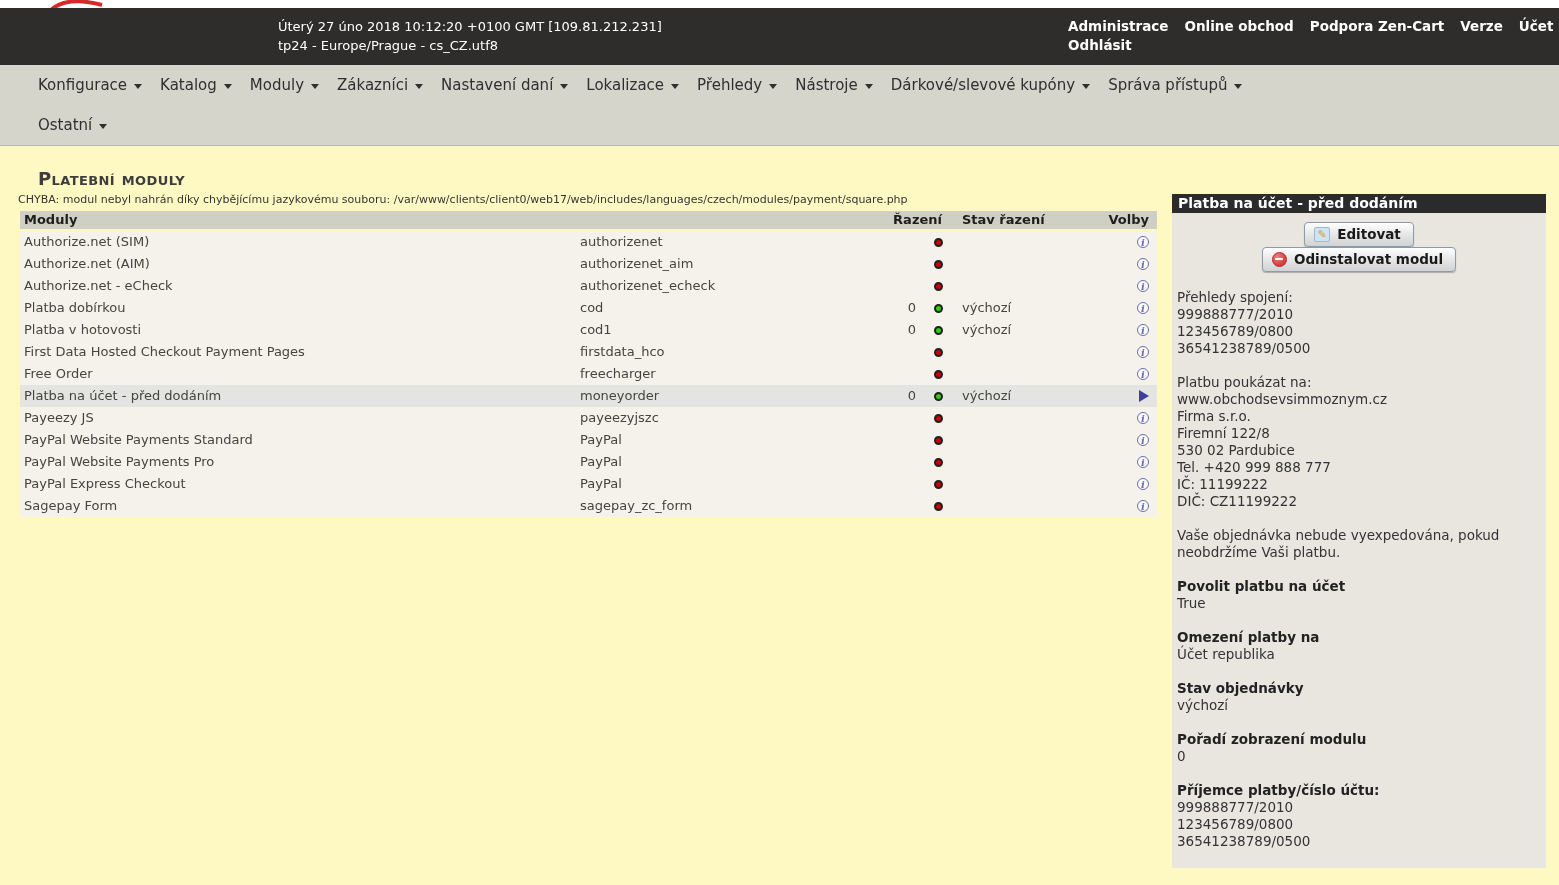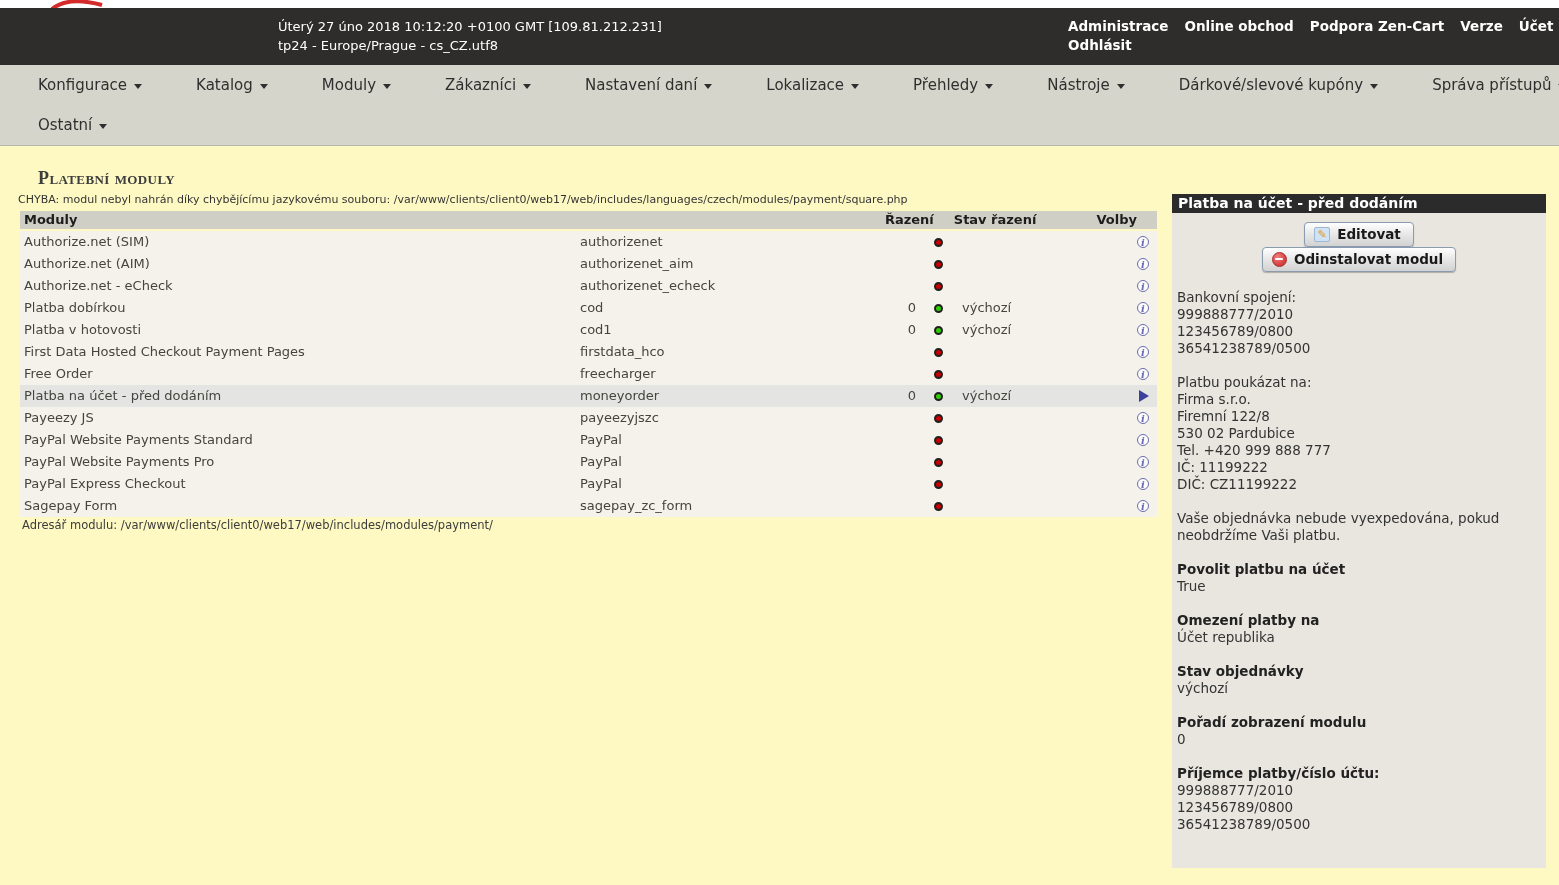--- a/index.html
+++ b/index.html
@@ -20,7 +20,7 @@
 
   
   .nav { position:absolute; left:0; top:65px; width:1559px; height:81px; background:#d6d5cb; border-bottom:1px solid #b8b7ae; padding:0 0 0 38px; }
-  .nav-row { display:flex; gap:54px; height:40px; align-items:center; }
+  .nav-row { display:flex; gap:18px; height:40px; align-items:center; }
   .nav-item { display:flex; align-items:center; gap:7px; font-size:15px; color:#2f2f2f; cursor:pointer; white-space:nowrap; }
   .caret { width:0; height:0; border-left:4.5px solid transparent; border-right:4.5px solid transparent; border-top:5px solid #2f2f2f; margin-top:2px; }
 

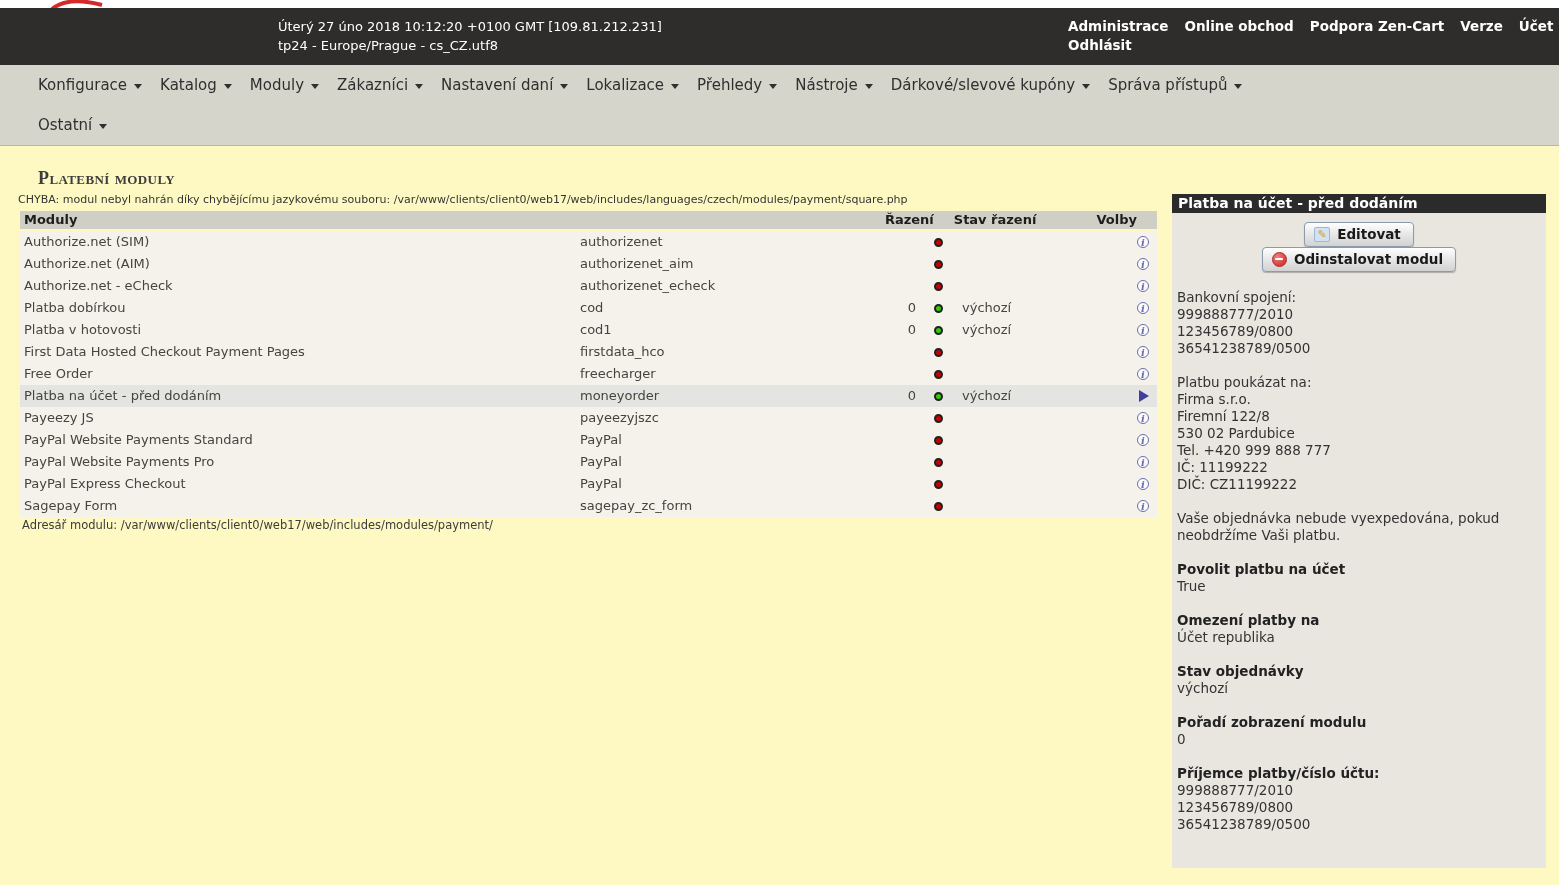--- a/index.html
+++ b/index.html
@@ -25,7 +25,7 @@
   .caret { width:0; height:0; border-left:4.5px solid transparent; border-right:4.5px solid transparent; border-top:5px solid #2f2f2f; margin-top:2px; }
 
   
-  .page-title { position:absolute; left:38px; top:168px; font-size:18px; font-weight:bold; color:#3d3d3d; font-variant:small-caps; letter-spacing:.4px;font-family:Liberation Serif, serif; }
+  .page-title { position:absolute; left:38px; top:168px; font-size:18px; font-weight:bold; color:#3d3d3d; font-variant:small-caps; letter-spacing:.4px; }
   .err-line { position:absolute; left:18px; top:193px; font-size:11px; color:#343434; white-space:nowrap; }
 
   .tbl { position:absolute; left:20px; top:211px; width:1137px; font-size:13px; }

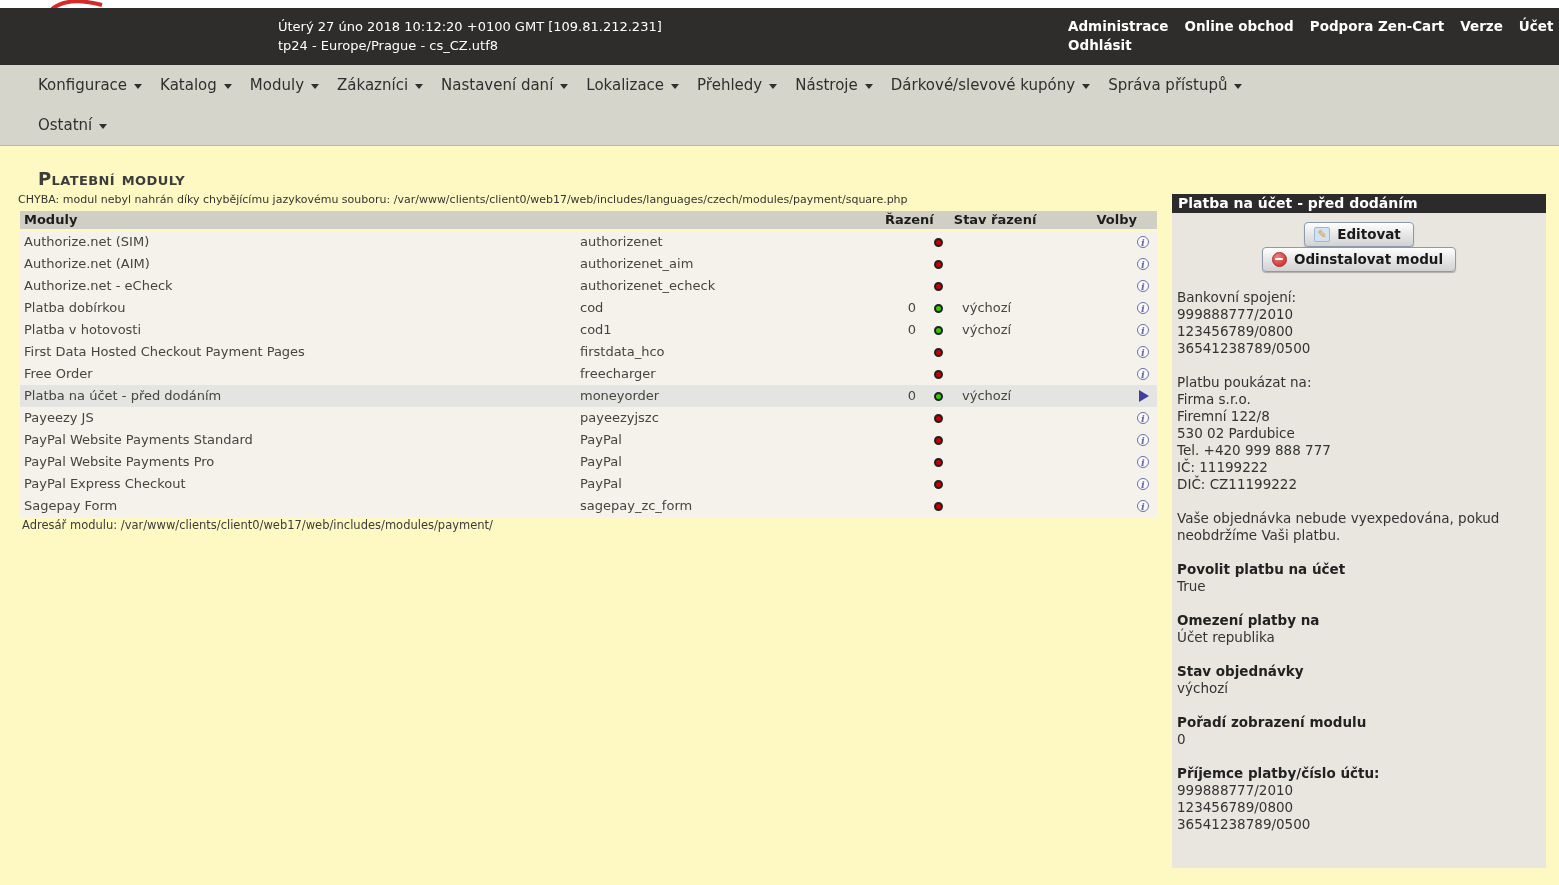--- a/index.html
+++ b/index.html
@@ -40,7 +40,7 @@
   .c-act  { flex:1; display:flex; align-items:center; justify-content:flex-end; padding-right:8px; }
   .h-sort { width:100px; text-align:right; padding-right:14px; }
   .h-stat { width:150px; padding-left:6px; }
-  .h-act  { flex:1; text-align:right; padding-right:20px; }
+  .h-act  { flex:1; text-align:right; padding-right:8px; }
   .dot { width:9px; height:9px; border-radius:50%; border:2px solid #1f1f1f; }
   .dot.on  { background:#2fcc00; }
   .dot.off { background:#cc0000; }

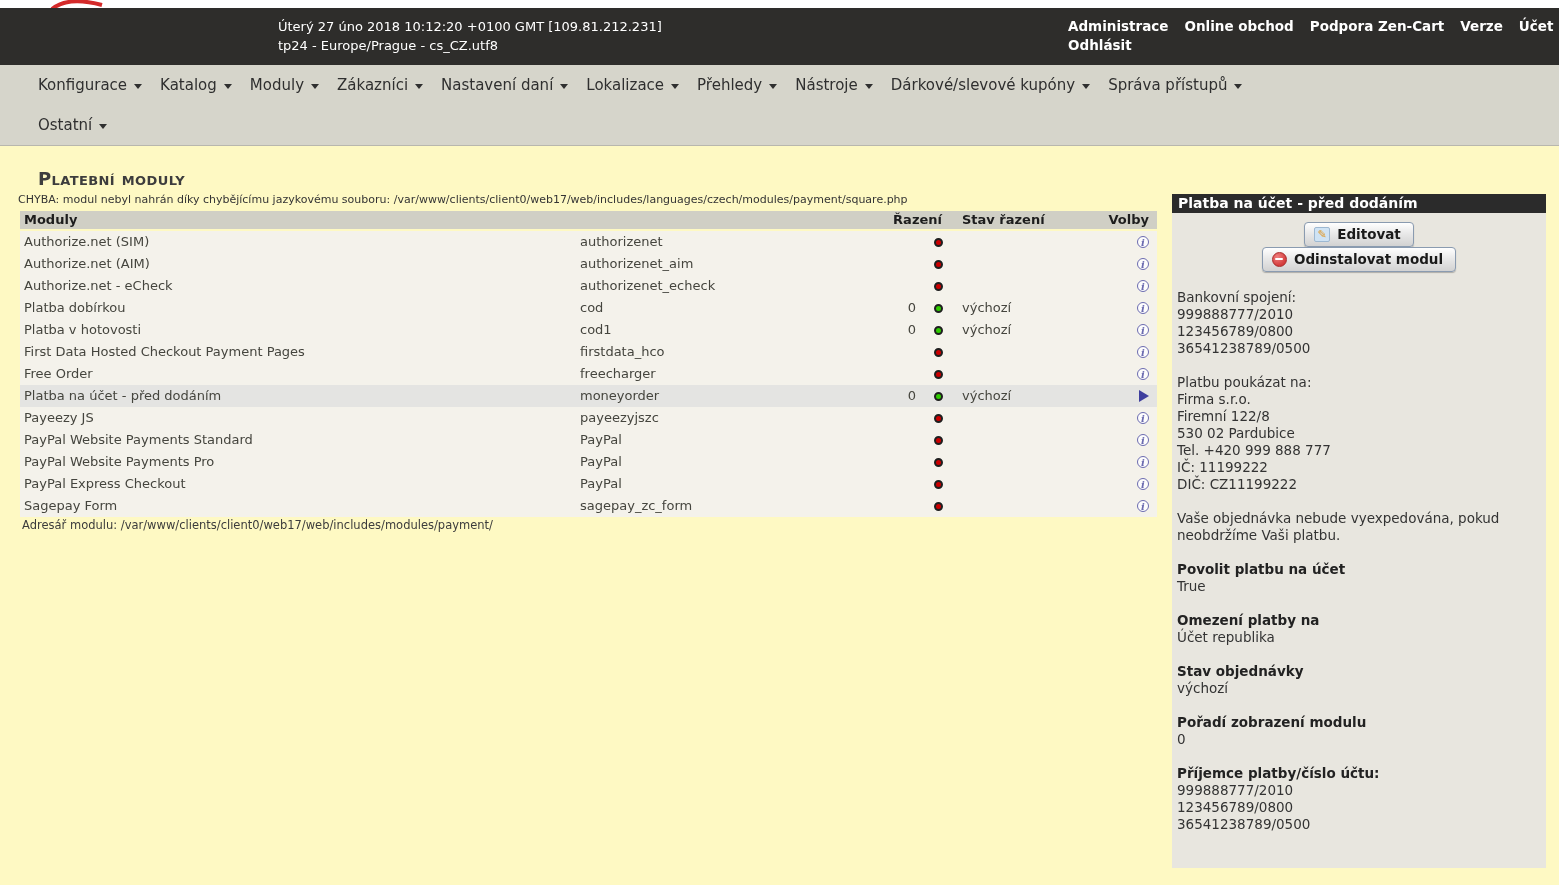--- a/index.html
+++ b/index.html
@@ -334,7 +334,7 @@
       </div>
       <div id="sb-sections" style="margin-top:12px;">
           <div class="sb-text">
-            <div>Bankovní spojení:</div>
+            <div>Přehledy spojení:</div>
             <div>999888777/2010</div>
             <div>123456789/0800</div>
             <div>36541238789/0500</div>

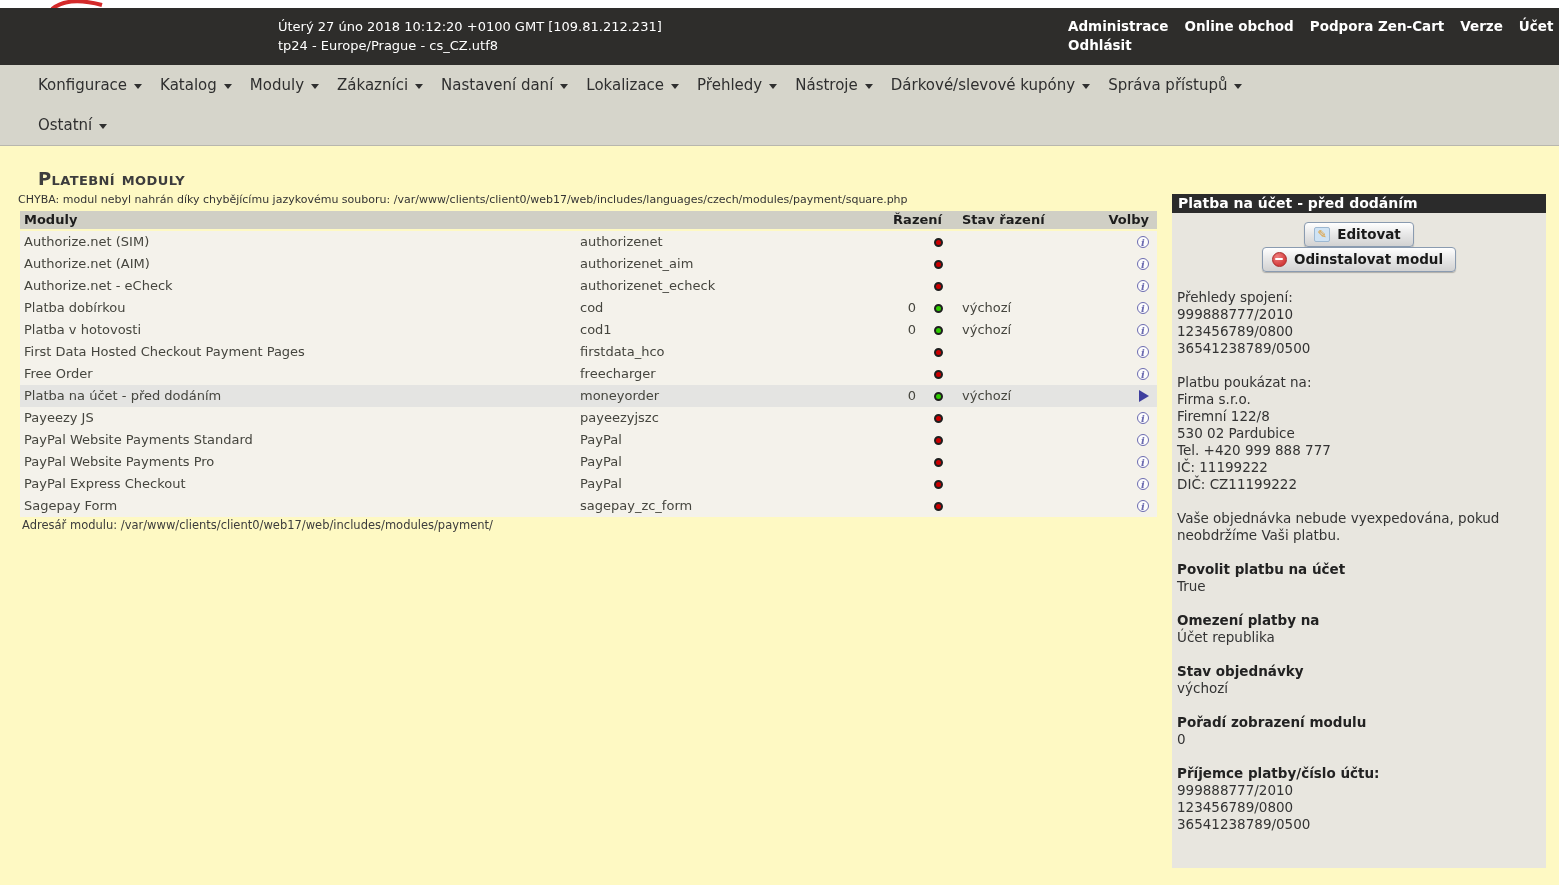--- a/index.html
+++ b/index.html
@@ -341,6 +341,7 @@
           </div>
           <div class="sb-text">
             <div>Platbu poukázat na:</div>
+            <div>www.obchodsevsimmoznym.cz</div>
             <div>Firma s.r.o.</div>
             <div>Firemní 122/8</div>
             <div>530 02 Pardubice</div>

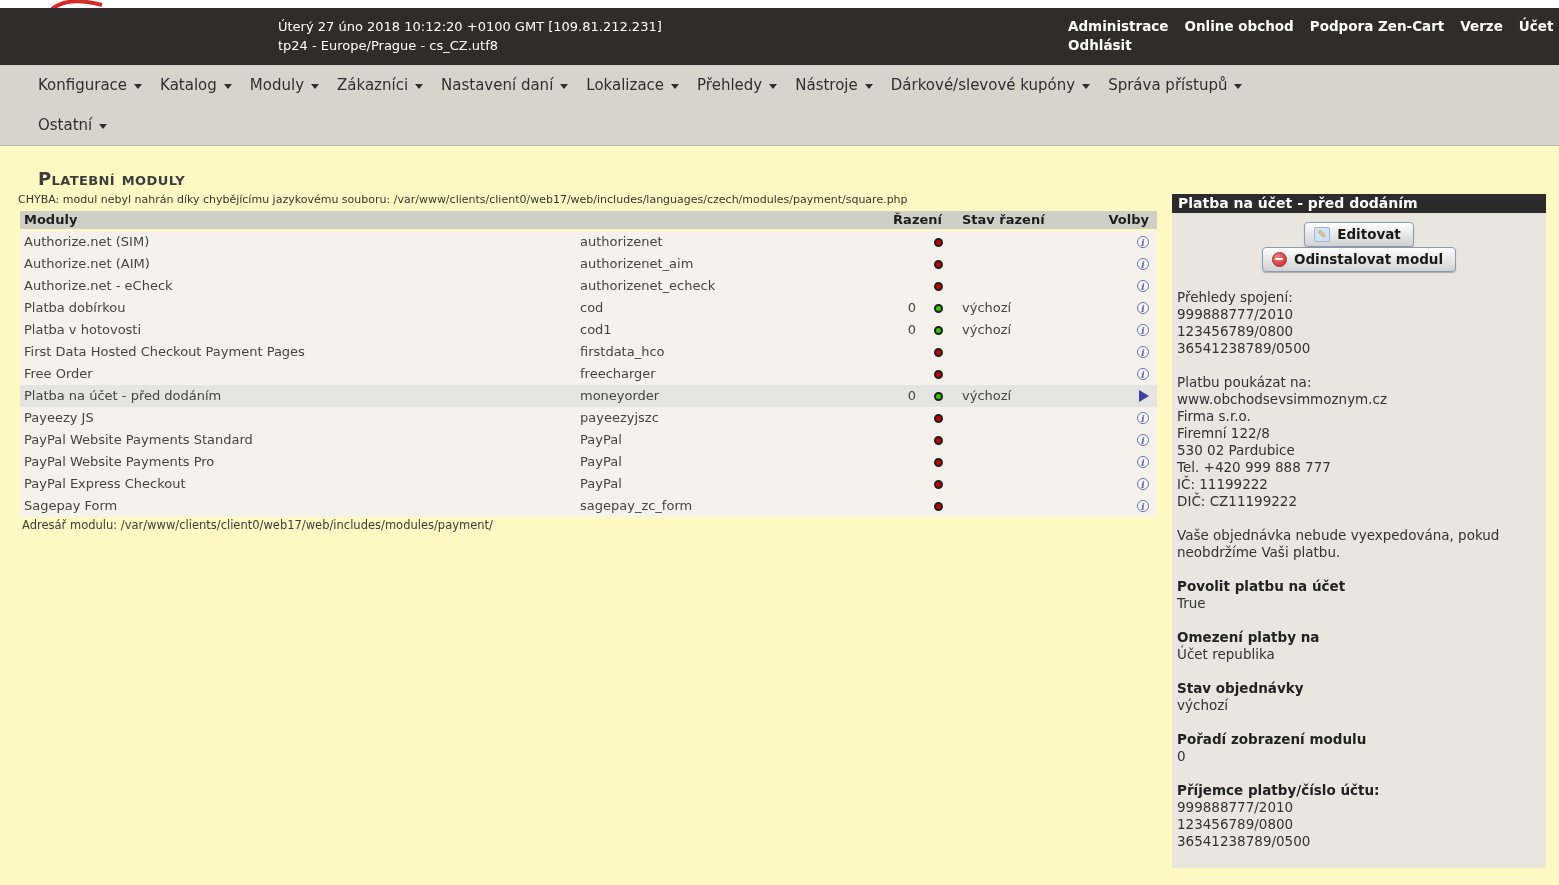--- a/index.html
+++ b/index.html
@@ -314,7 +314,6 @@
       </div>
   </div>
 
-  <div class="dir-note">Adresář modulu: /var/www/clients/client0/web17/web/includes/modules/payment/</div>
 
   <div class="sb">
     <div class="sb-hdr">Platba na účet - před dodáním</div>

